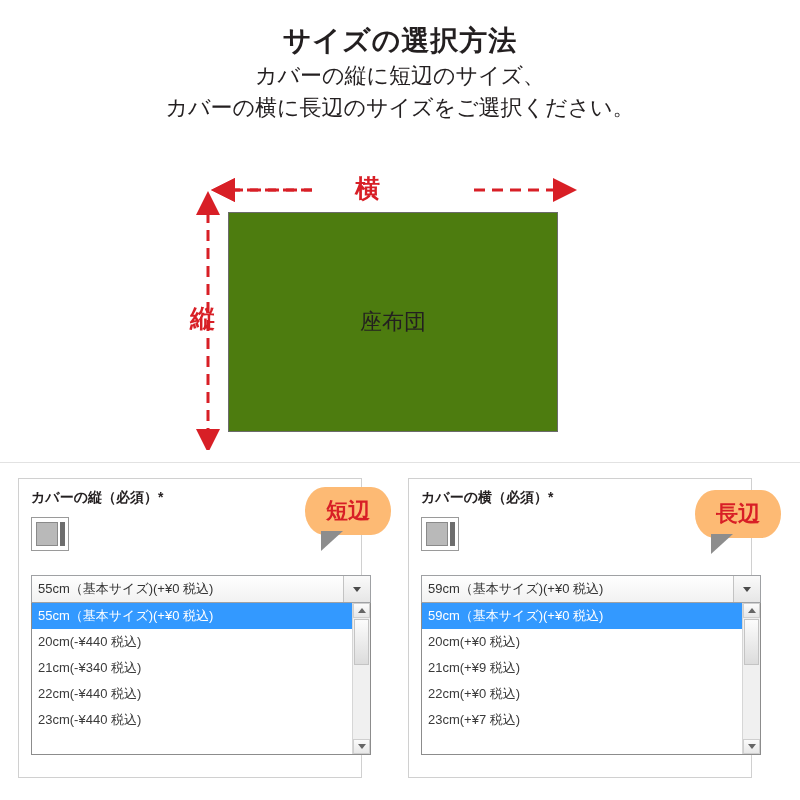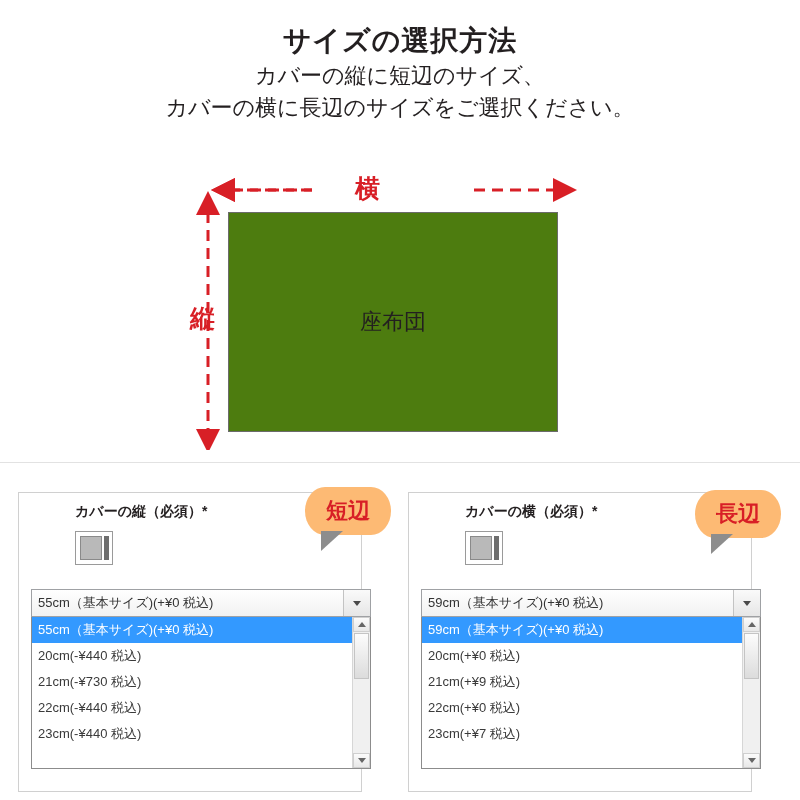--- a/index.html
+++ b/index.html
@@ -84,13 +84,12 @@
   
   .panel {
     position: absolute;
-    top: 492px;
+    top: 478px;
     width: 344px;
     height: 300px;
     background: #ffffff;
     border: 1px solid #d0d0d0;
     box-sizing: border-box;
-    padding-left: 44px;
   }
   .panel.left { left: 18px; }
   .panel.right { left: 408px; }

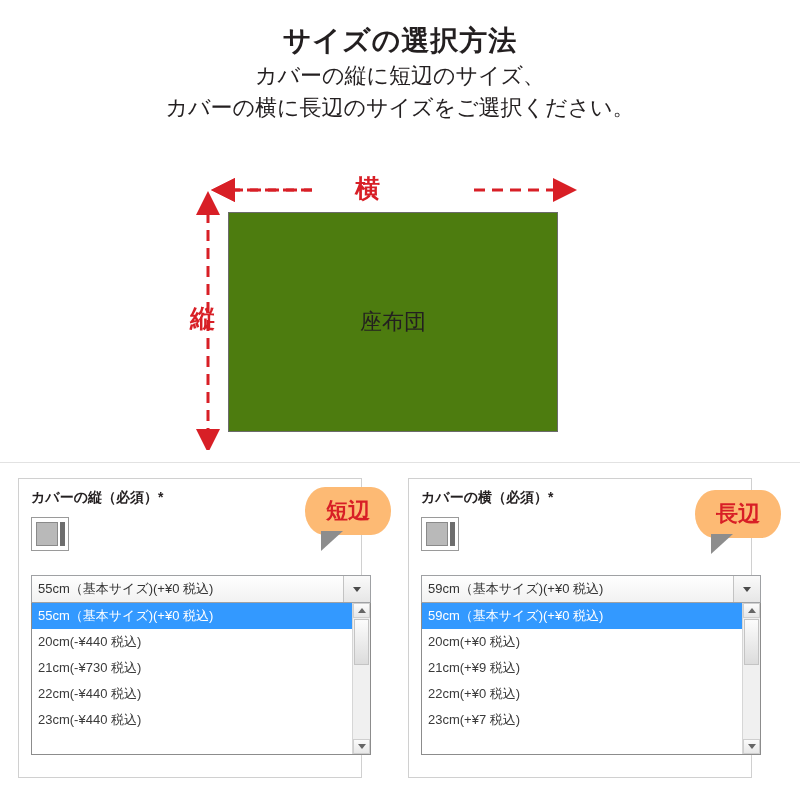--- a/index.html
+++ b/index.html
@@ -323,7 +323,7 @@
     <div class="options">
       <div class="option selected">55cm（基本サイズ)(+¥0 税込)</div>
       <div class="option">20cm(-¥440 税込)</div>
-      <div class="option">21cm(-¥730 税込)</div>
+      <div class="option">21cm(-¥340 税込)</div>
       <div class="option">22cm(-¥440 税込)</div>
       <div class="option">23cm(-¥440 税込)</div>
     </div>

